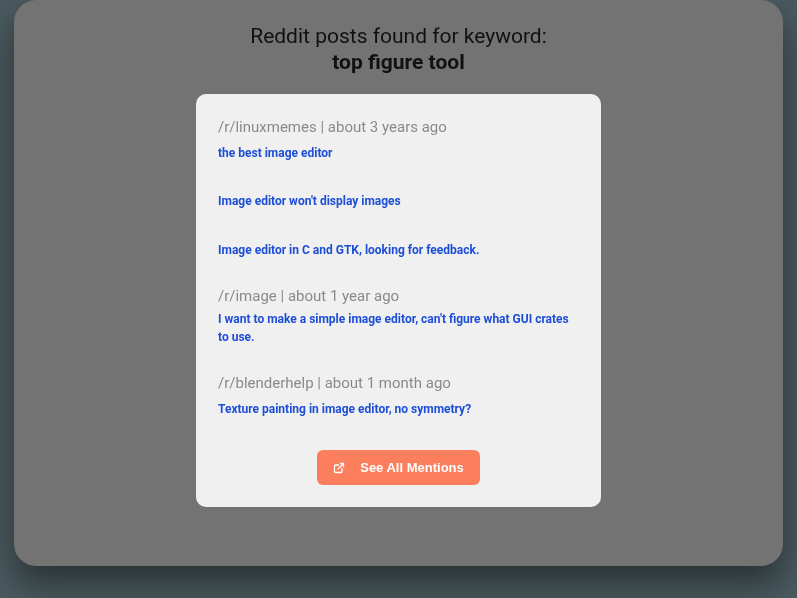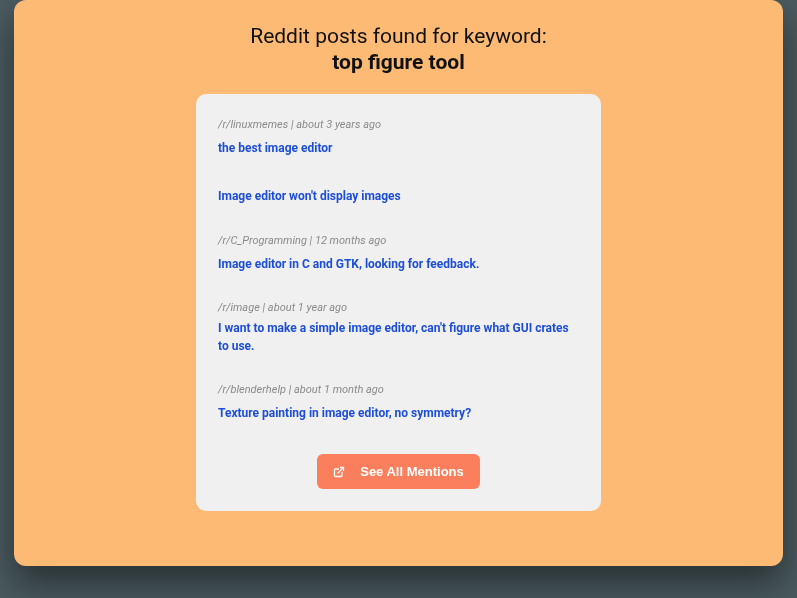--- a/index.html
+++ b/index.html
@@ -21,8 +21,8 @@
       left: 14px;
       right: 14px;
       bottom: 32px;
-      background: #fdba74;
-      border-radius: 12px;
+      background: #737373;
+      border-radius: 22px;
       padding: 24px 40px 24px 40px;
       box-shadow: 0 18px 34px rgba(0,0,0,0.45);
     }

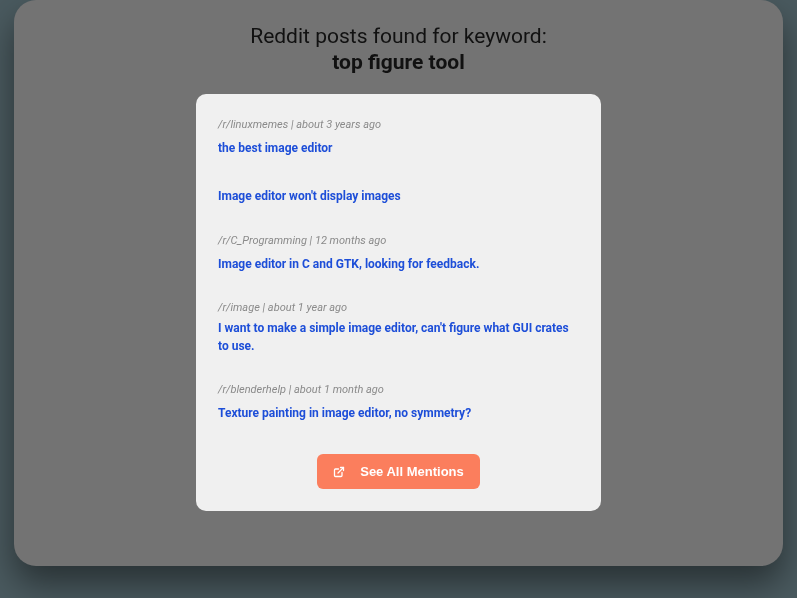--- a/index.html
+++ b/index.html
@@ -55,10 +55,9 @@
       margin-bottom: 20px;
     }
     .post-meta {
-      font-size: 11px;
+      font-size: 15px;
       color: #8a8a8a;
       margin-bottom: 6px;
-      font-style: italic;
     }
     .post-title {
       font-size: 12px;

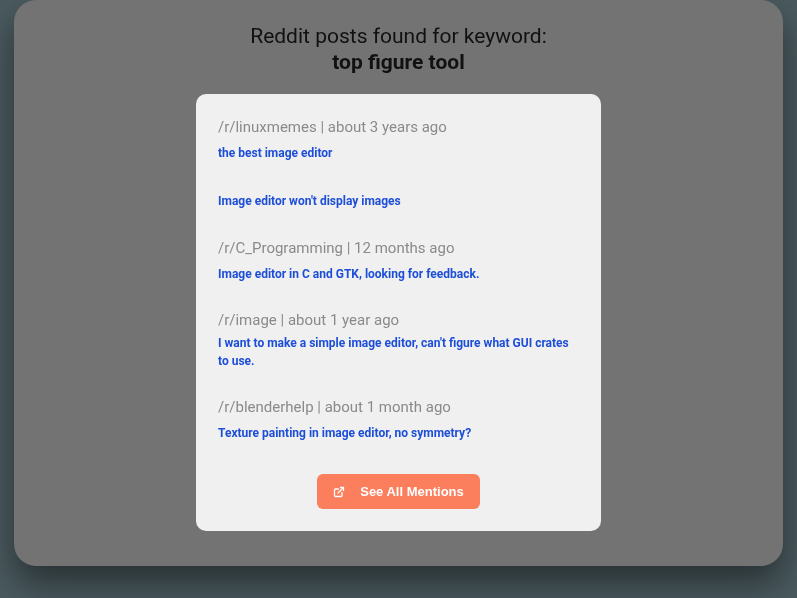--- a/index.html
+++ b/index.html
@@ -113,9 +113,6 @@
     </div>
 
     <div class="post-item">
-      <div class="post-meta">
-        <span>/r/C_Programming</span> | <span>12 months ago</span>
-      </div>
       <a class="post-title">Image editor in C and GTK, looking for feedback.</a>
     </div>
 

